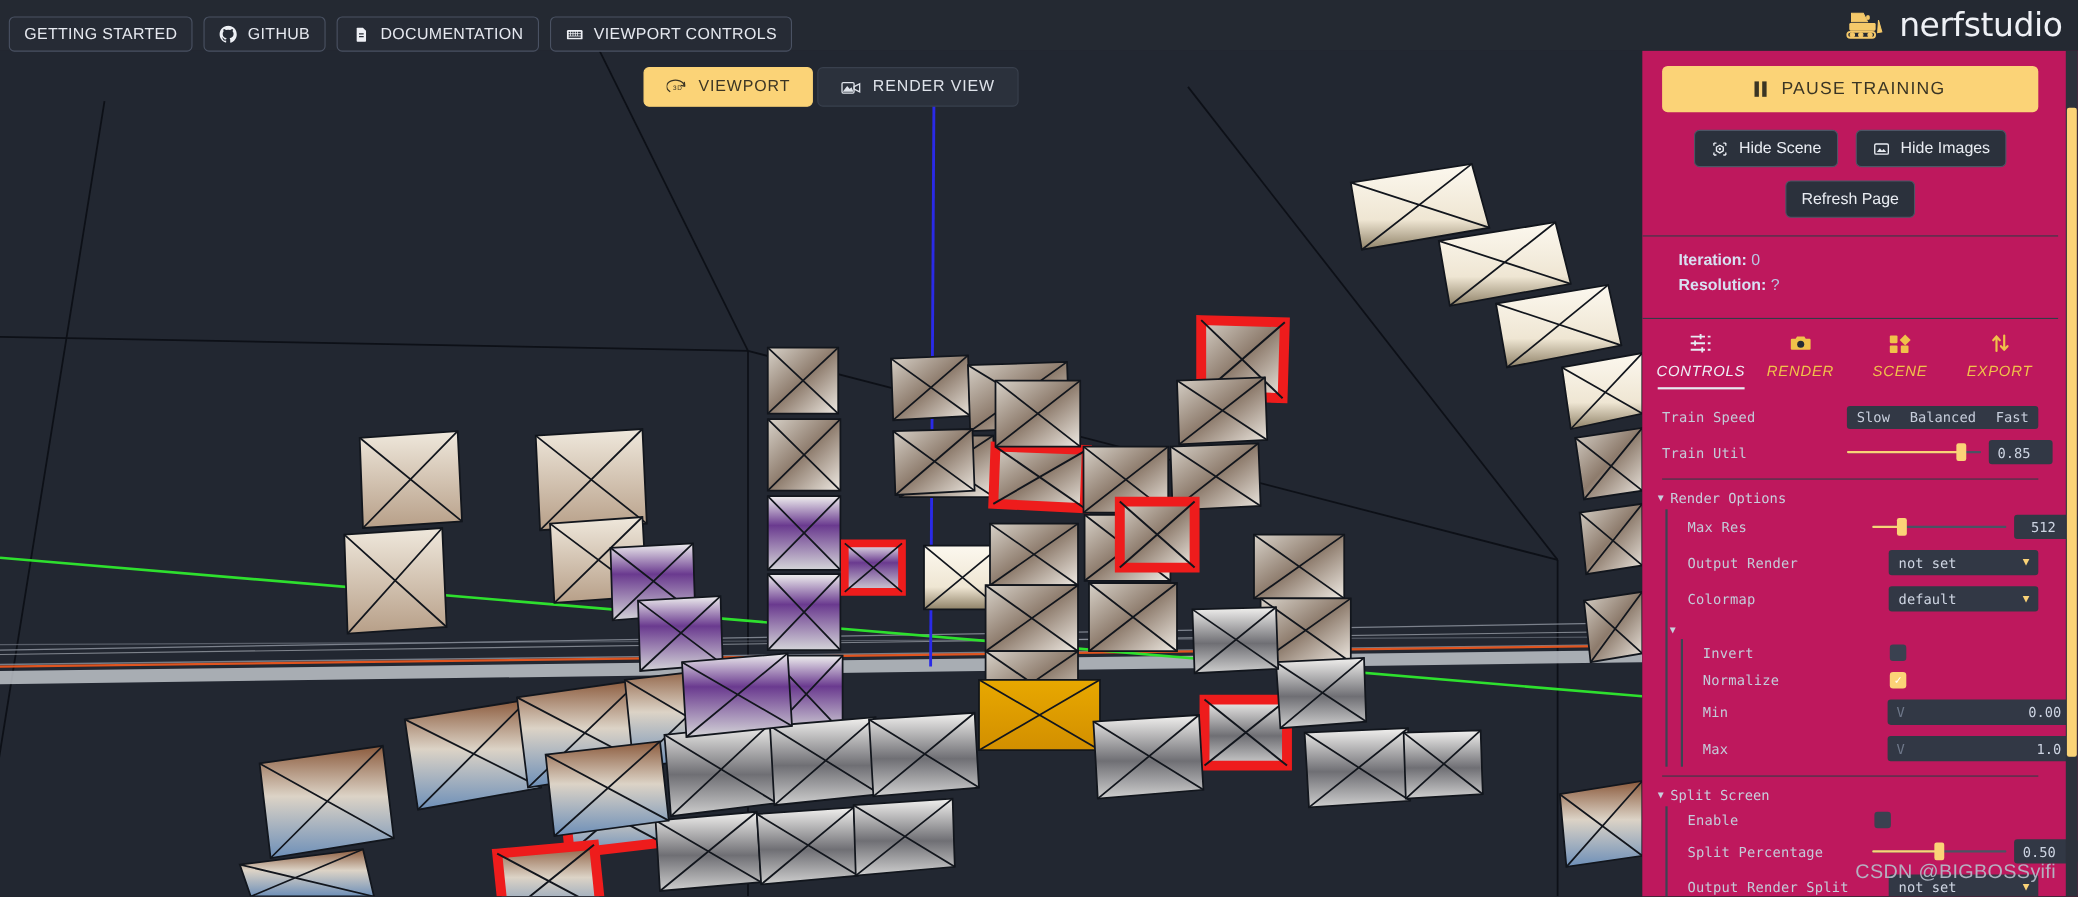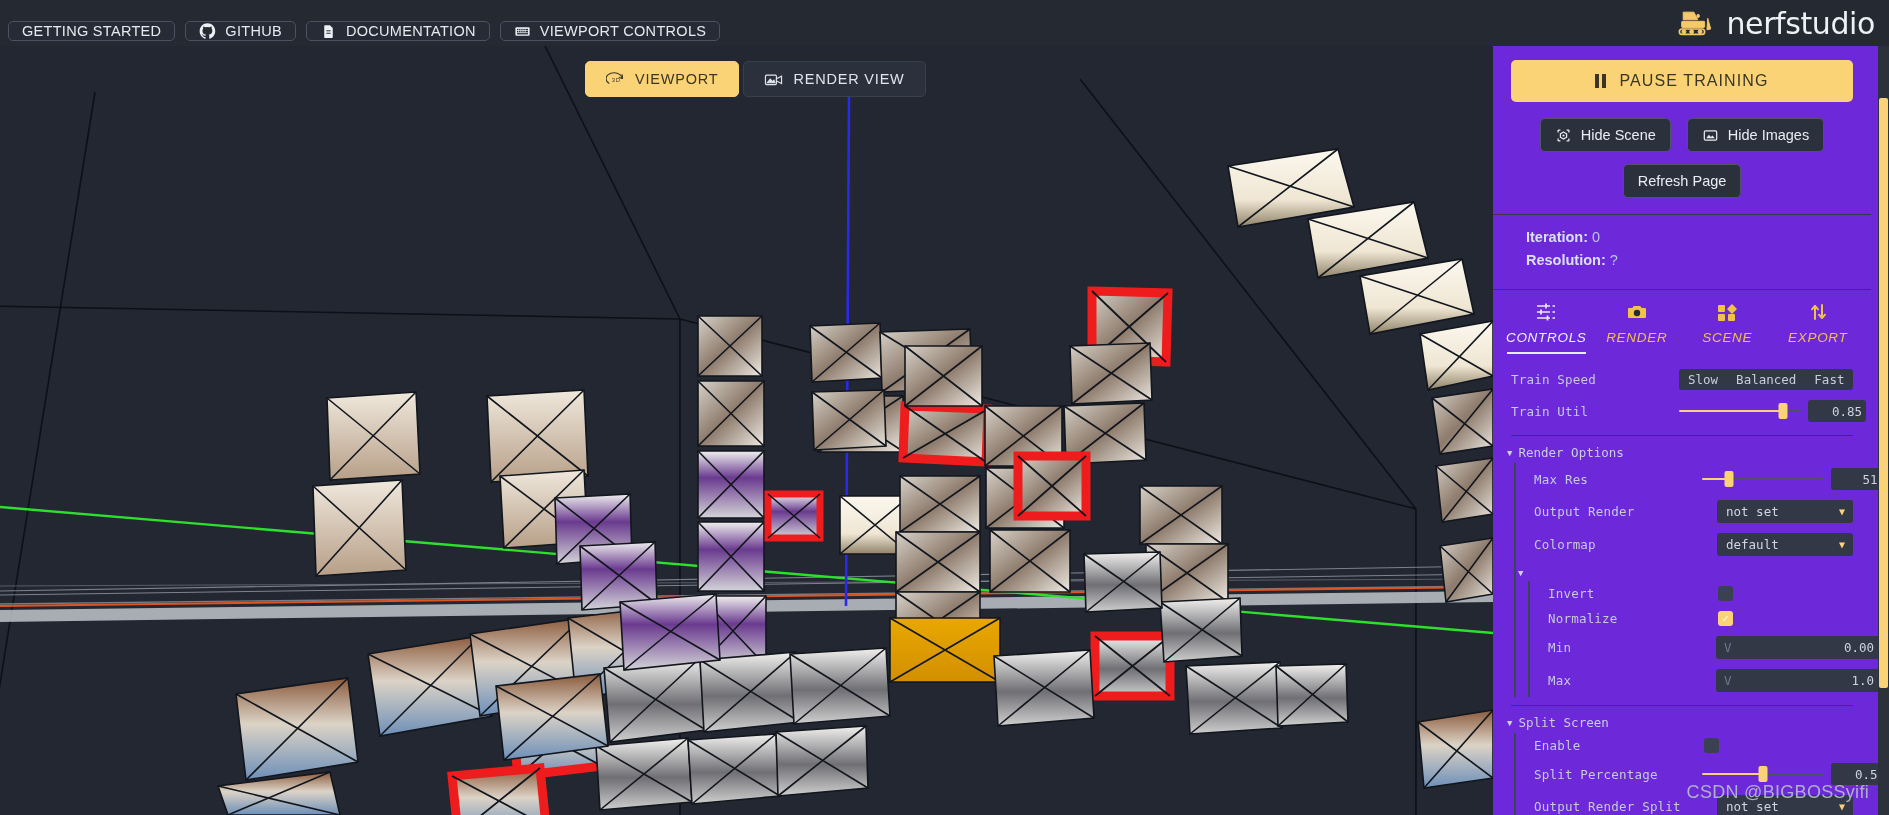--- a/index.html
+++ b/index.html
@@ -22,7 +22,7 @@
     z-index: 40;
   }
   .nav-btn {
-    height: 20px;
+    height: 32px;
     border: 1px solid #4a5263;
     border-radius: 5px;
     background: #262b35;

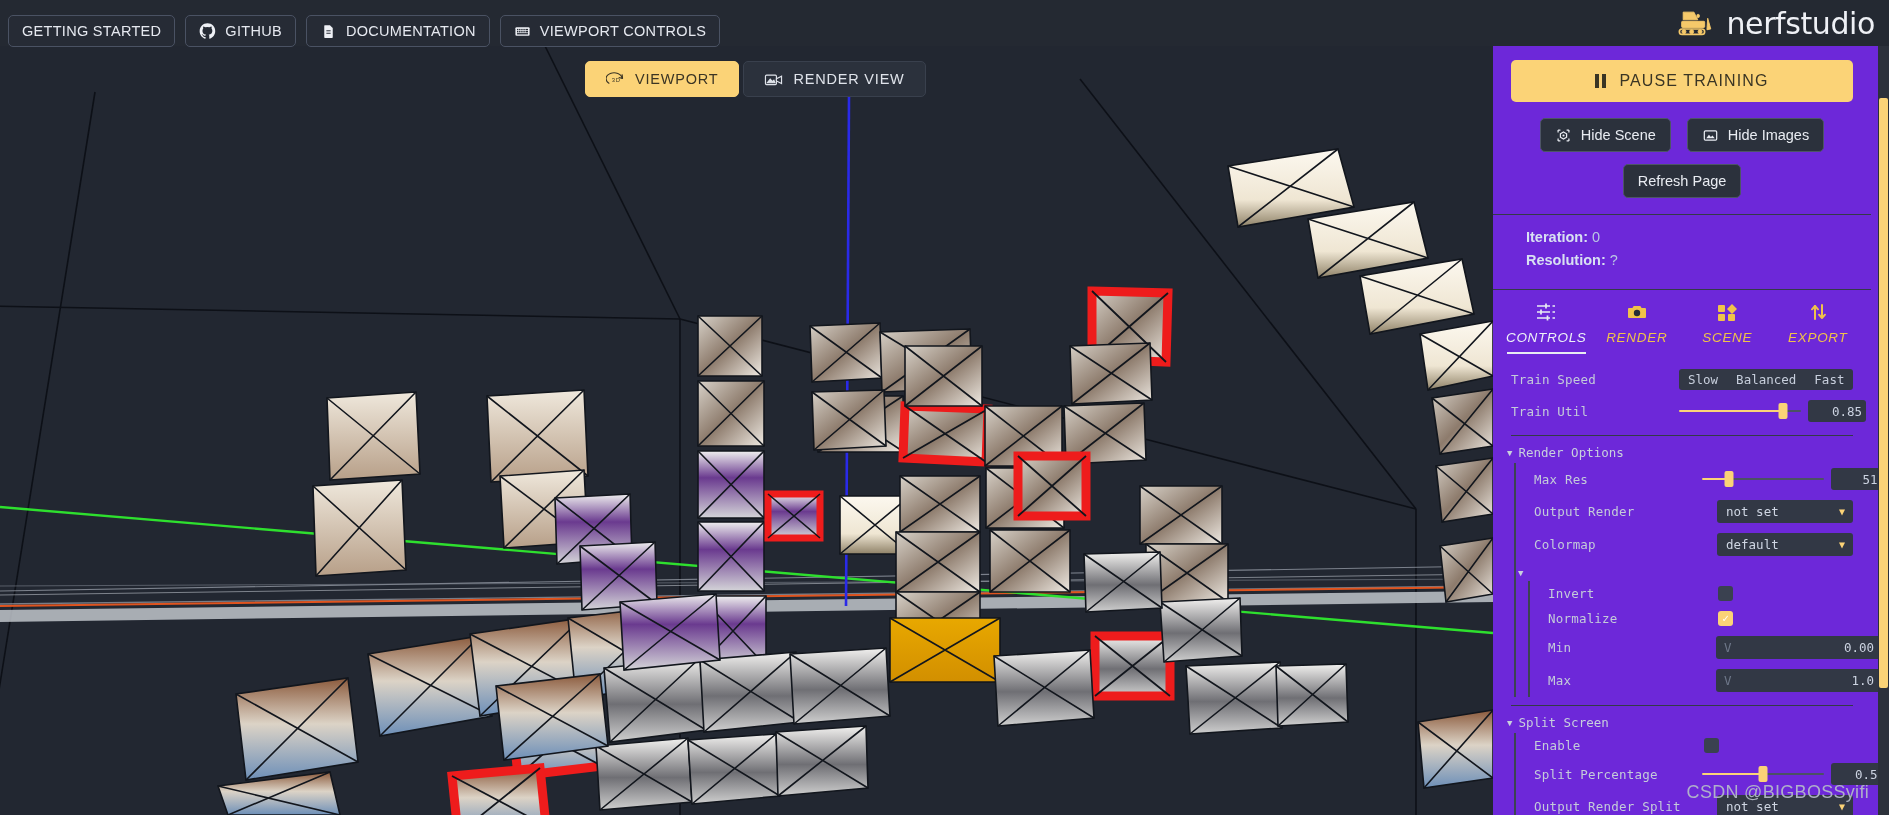--- a/index.html
+++ b/index.html
@@ -82,7 +82,7 @@
   .sidebar {
     position: absolute; top: 46px; right: 0;
     width: 396px; height: 769px;
-    background: #6d28d9;
+    background: #be185d;
     overflow: hidden;
   }
   .sb-inner { position: absolute; top: 0; left: 0; width: 378px; }

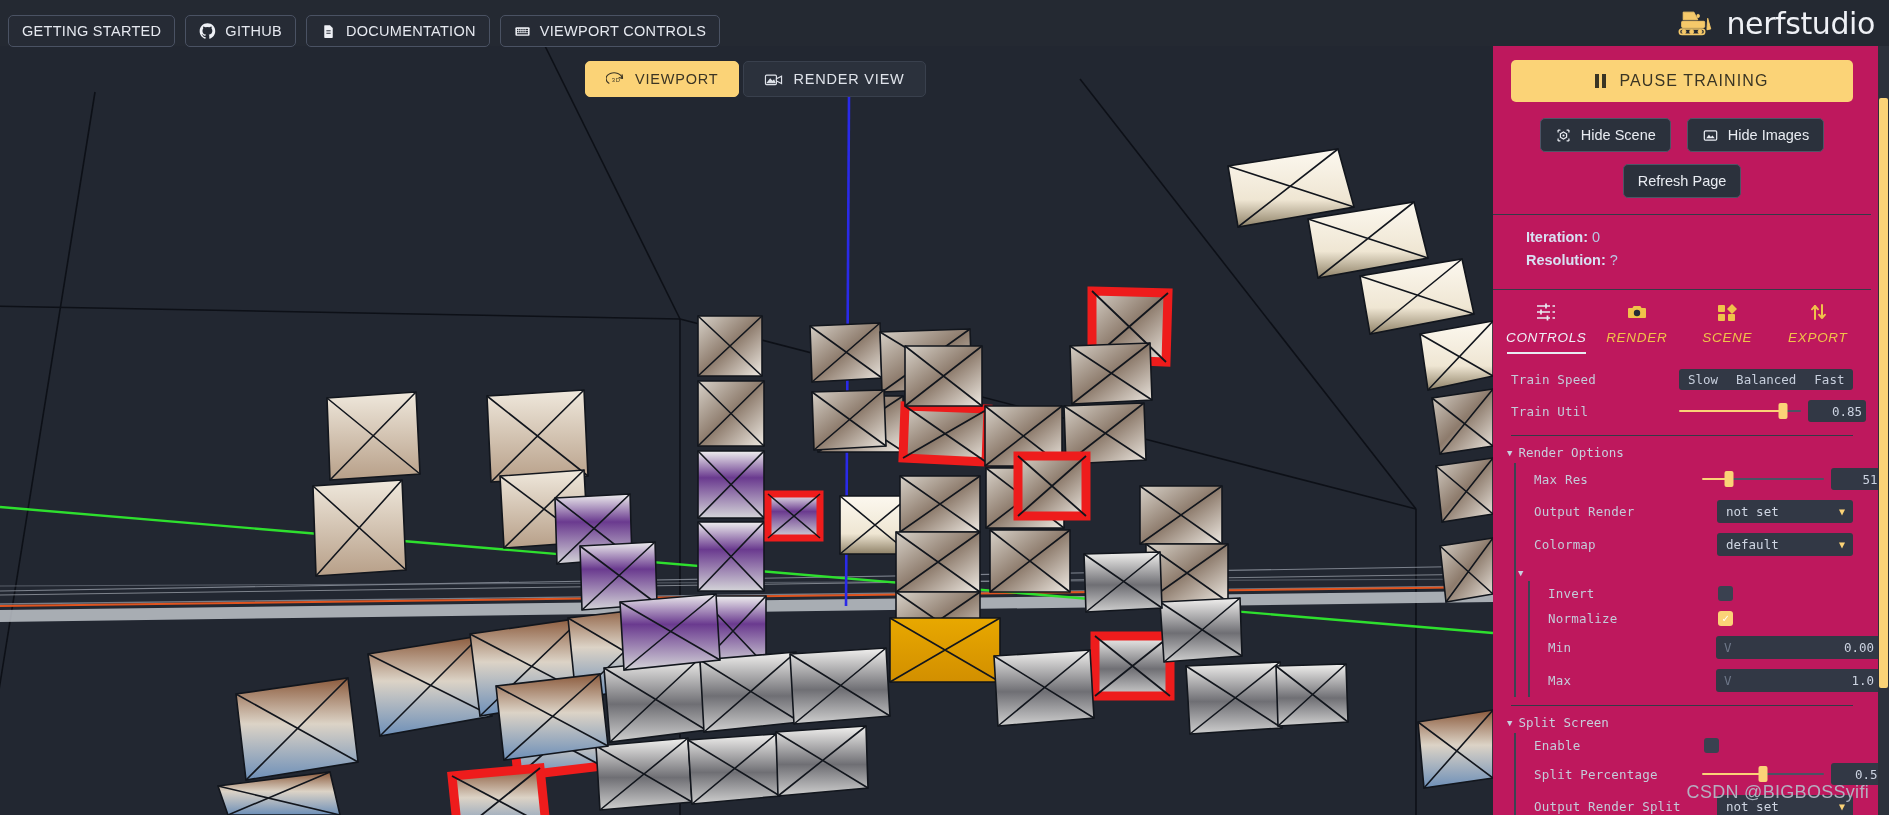--- a/index.html
+++ b/index.html
@@ -160,7 +160,7 @@
   .numbox {
     width: 58px; height: 22px; background: #323845; border-radius: 3px;
     color: #ccd3e1; font-size: 12.5px; display: flex; align-items: center;
-    justify-content: flex-end; padding-right: 4px;
+    justify-content: flex-end; padding-right: 20px;
   }
   .selectbox {
     width: 136px; height: 23px; background: #323845; border-radius: 3px;

